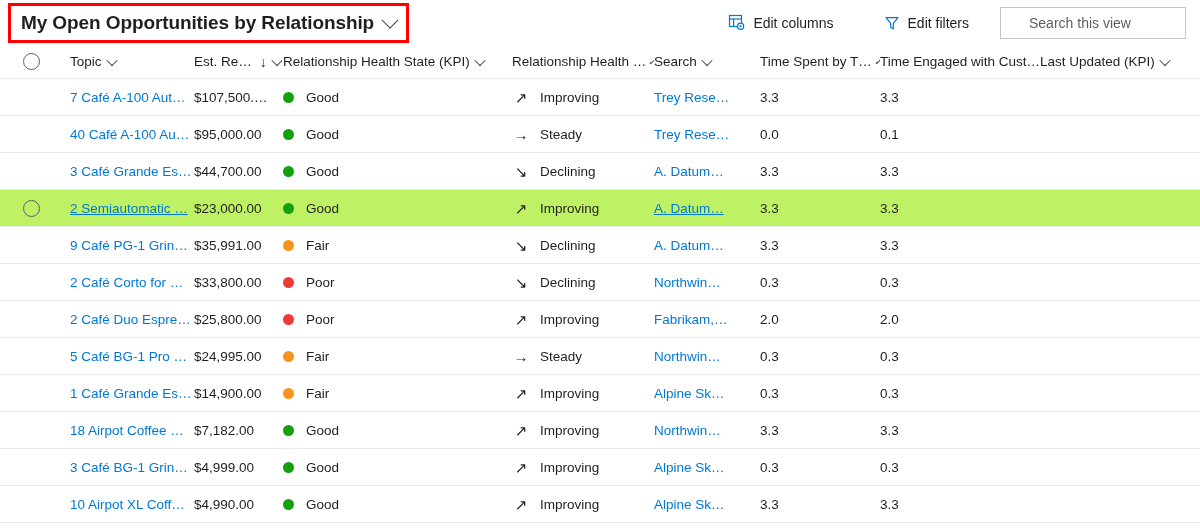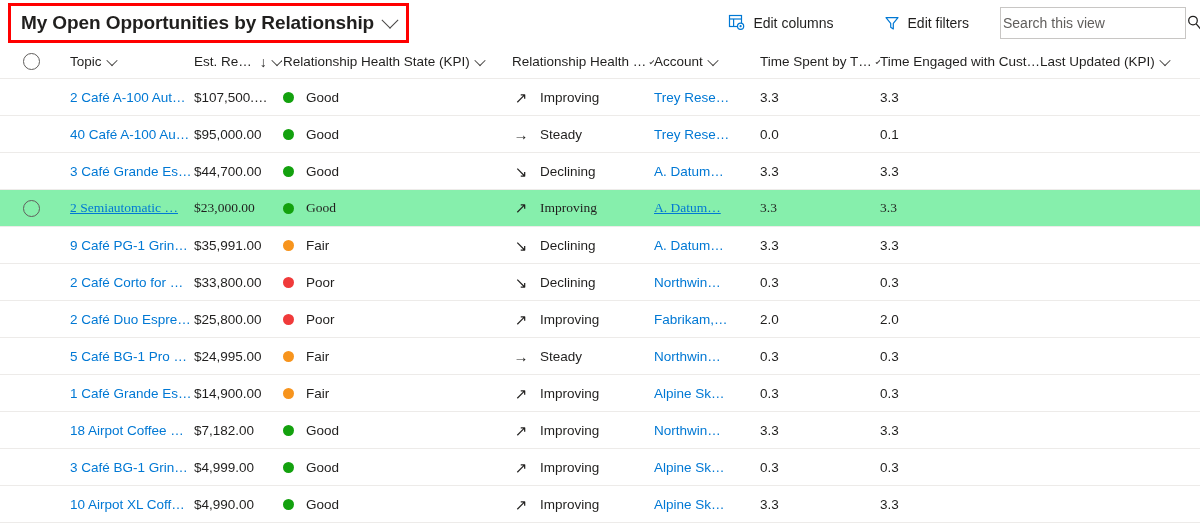--- a/index.html
+++ b/index.html
@@ -93,7 +93,7 @@
     height: 32px;
     border: 1px solid #c8c6c4;
     background: #fff;
-    padding: 0 8px 0 0;
+    padding: 0 8px 0 26px;
     box-sizing: border-box;
     margin-left: 14px;
   }

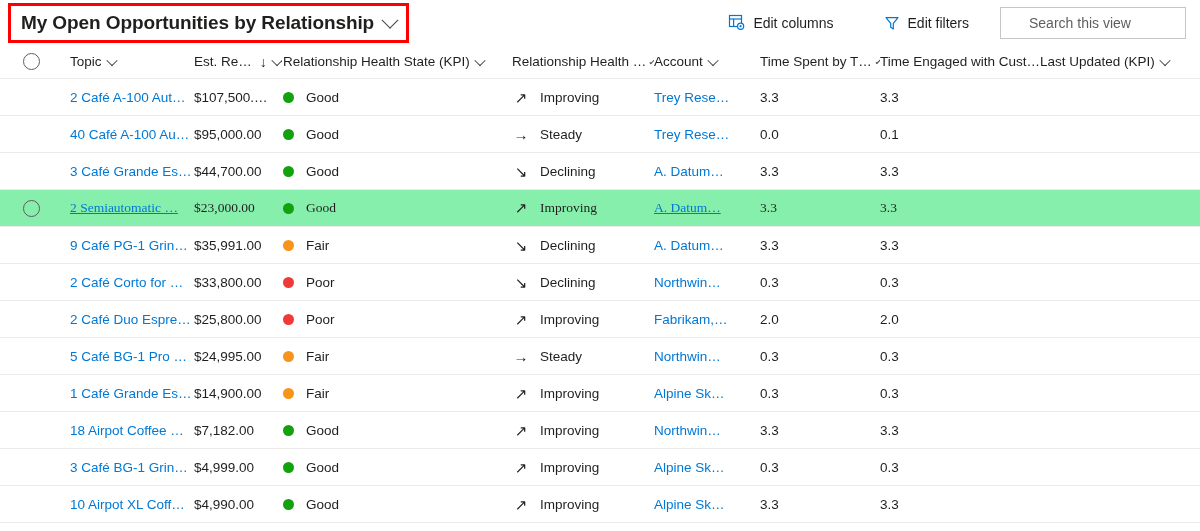--- a/index.html
+++ b/index.html
@@ -286,7 +286,7 @@
       <span class="chev small"></span>
     </div>
     <div class="hcell c-acct">
-      <span>Account</span>
+      <span>Search</span>
       <span class="chev small"></span>
     </div>
     <div class="hcell c-time">

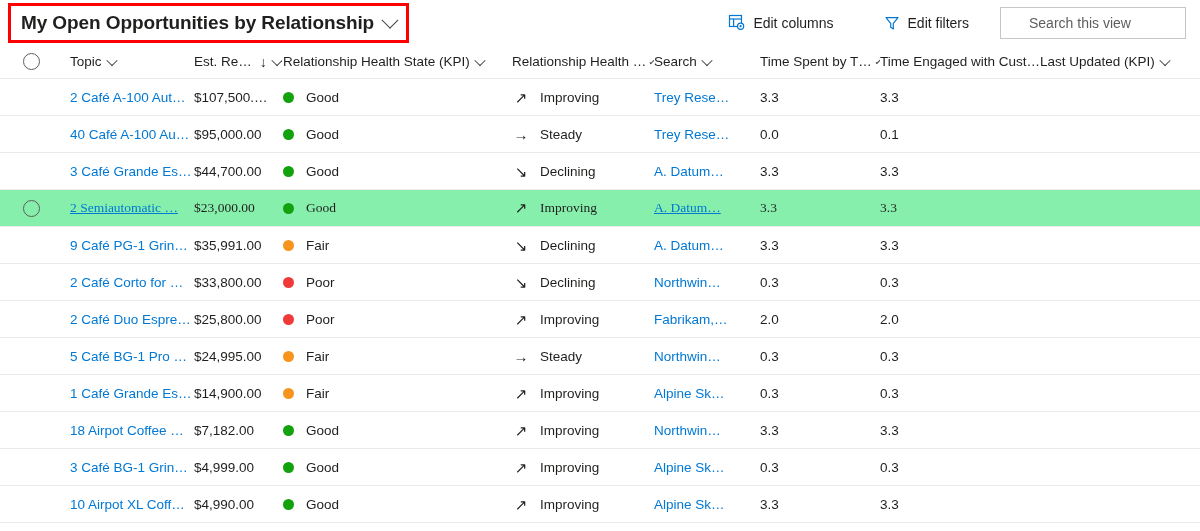--- a/index.html
+++ b/index.html
@@ -309,7 +309,7 @@
           <span class="circle-check circle-hidden"></span>
         </div>
         <div class="cell c-topic">
-          <span class="link">2 Café A-100 Aut…</span>
+          <span class="link">7 Café A-100 Aut…</span>
         </div>
         <div class="cell c-est">
           <span class="num">$107,500.…</span>

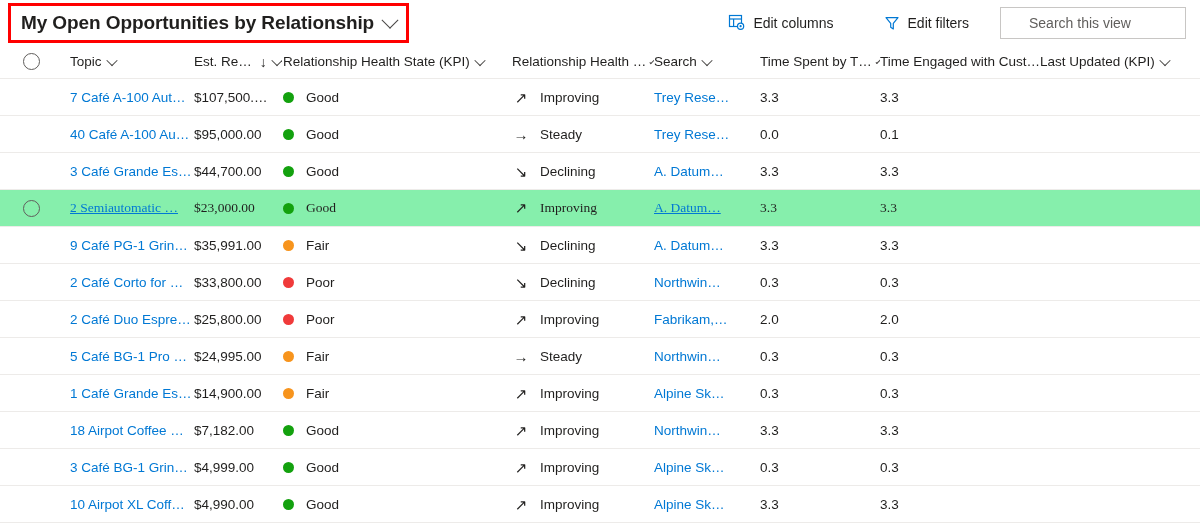--- a/index.html
+++ b/index.html
@@ -144,7 +144,7 @@
     background: #ffffff;
     box-sizing: border-box;
   }
-  .row.hovered { background: #86efac; font-family: Liberation Serif, serif; }
+  .row.hovered { background: #bef264; }
   .cell {
     display: flex;
     align-items: center;

